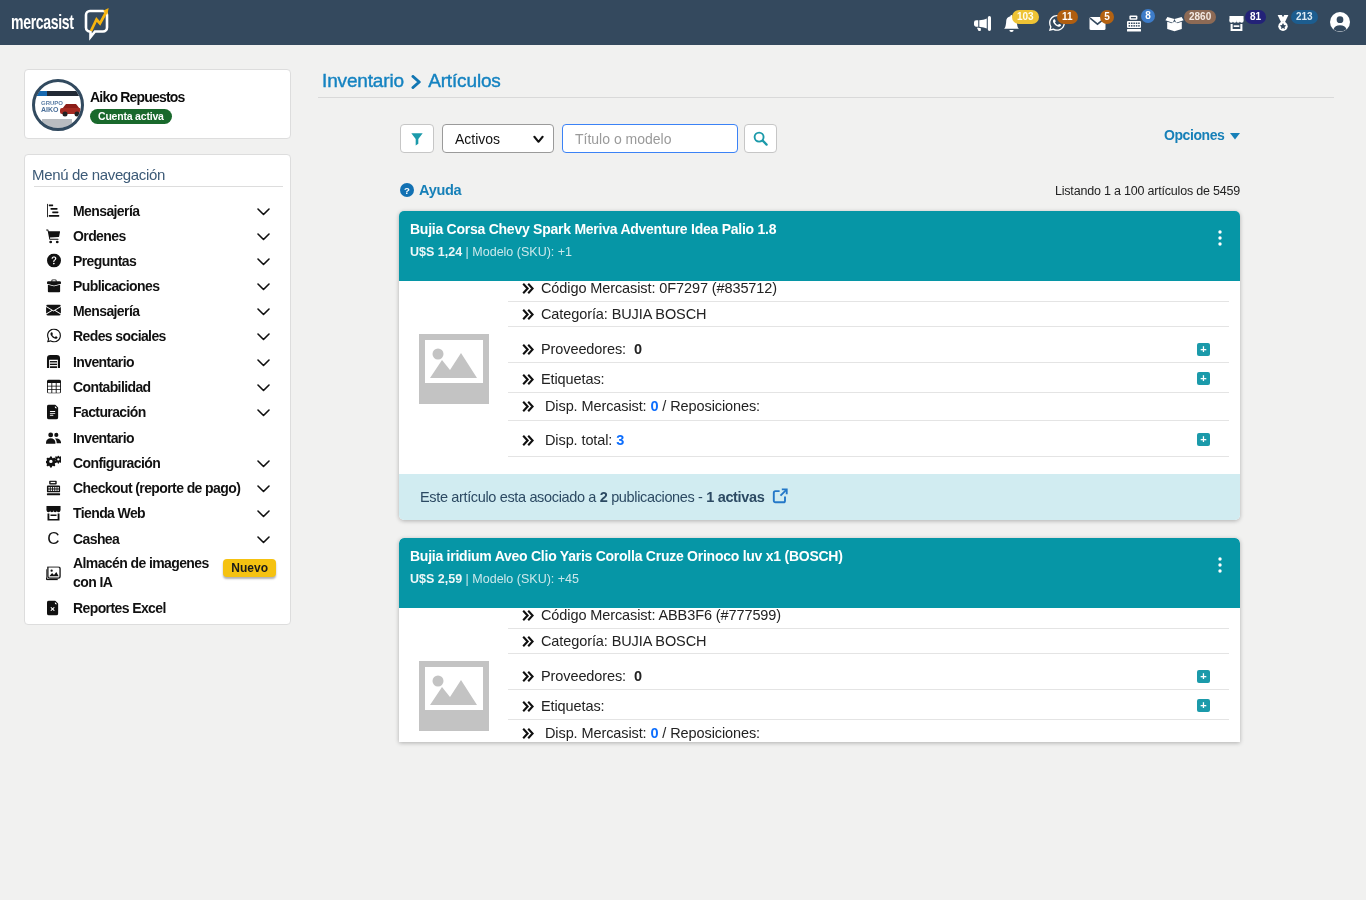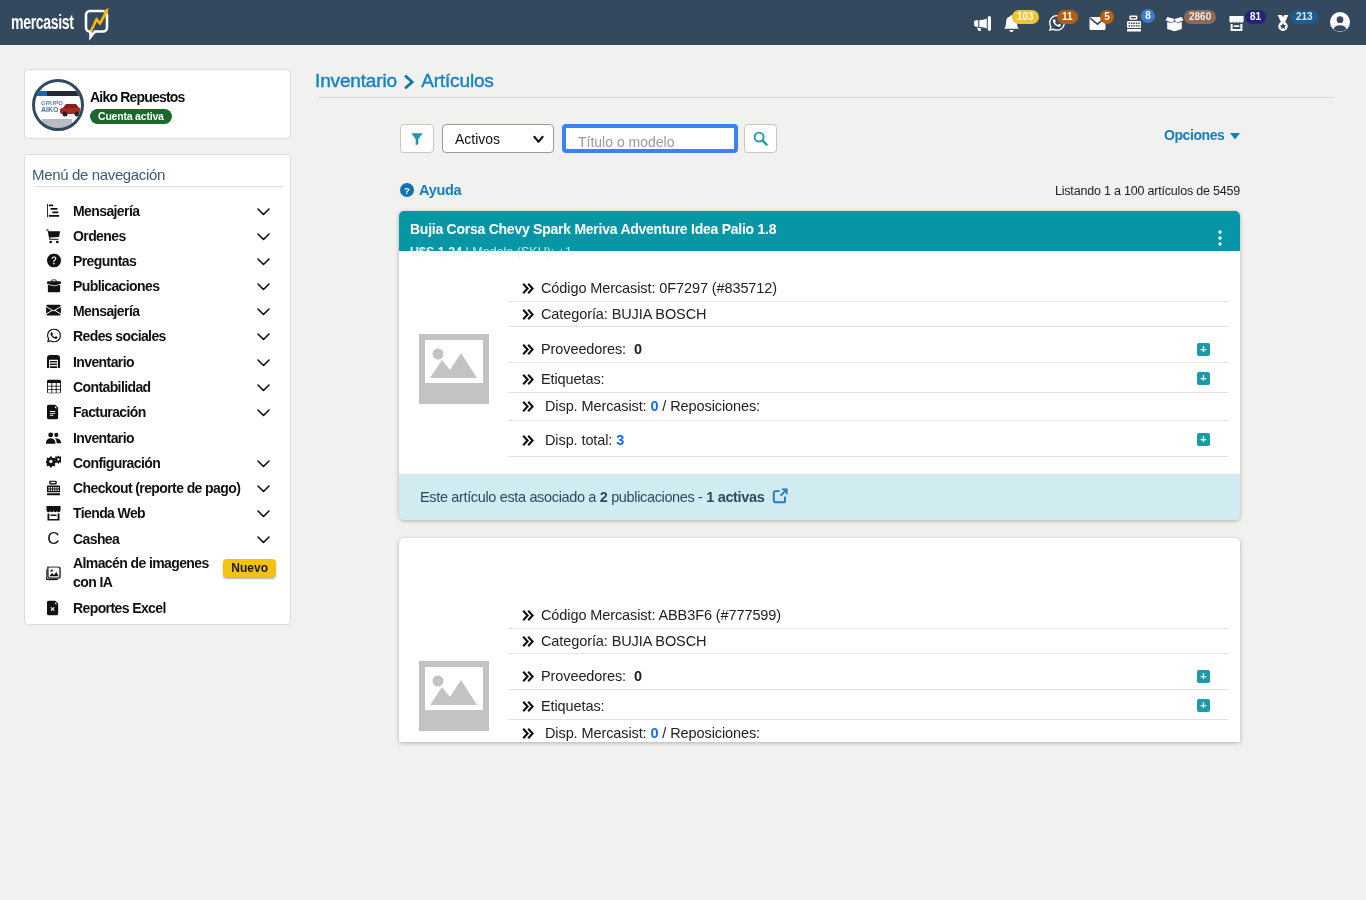--- a/index.html
+++ b/index.html
@@ -341,7 +341,7 @@
     </div>
 </div>
 
-<div class="abs" style="left:315px;top:70px;font-size:19px;color:#1583c1;letter-spacing:-.15px;-webkit-text-stroke:.4px #1583c1">Inventario
+<div class="abs" style="left:322px;top:70px;font-size:19px;color:#1583c1;letter-spacing:-.15px;-webkit-text-stroke:.4px #1583c1">Inventario
   <svg width="11" height="14" viewBox="0 0 11 14" style="margin:0 2px;vertical-align:-2px">
       <path d="M2 1.5 l6.2 5.5 -6.2 5.5" fill="none" stroke="#1176b3" stroke-width="3" stroke-linecap="round" stroke-linejoin="round"></path>
     </svg>

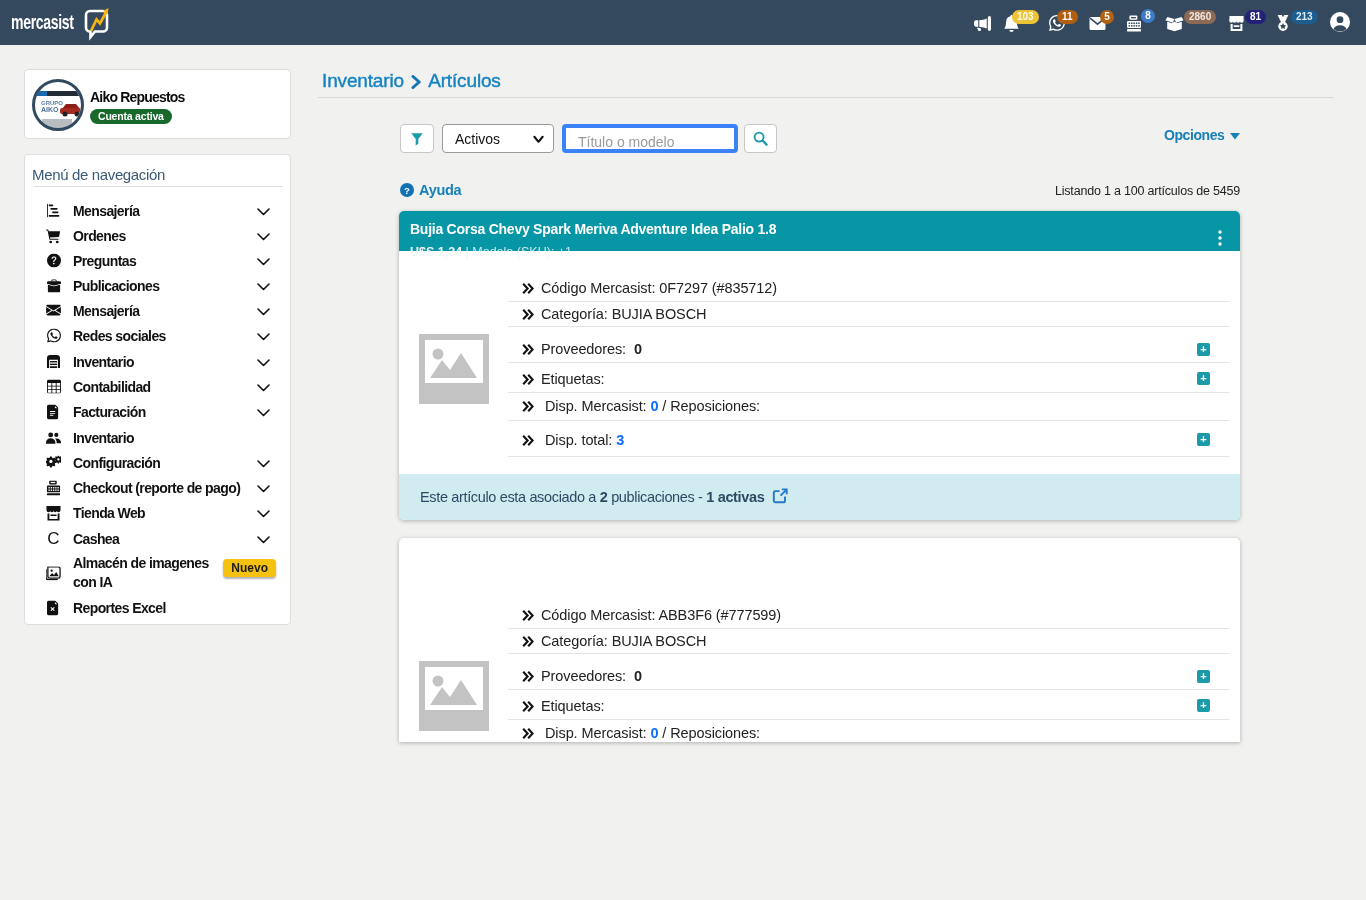--- a/index.html
+++ b/index.html
@@ -360,7 +360,7 @@
       <path d="M1.5 1.5 L6 7 L10.5 1.5" fill="none" stroke="#111" stroke-width="2.2" stroke-linecap="round" stroke-linejoin="round"></path>
     </svg>
 </div>
-<div class="abs" style="left:562px;top:124px;width:176px;height:29px;background:#fff;border:4px solid #3b82f6;border-radius:4px">
+<div class="abs" style="left:562px;top:124px;width:176px;height:29px;background:#fff;border:1px solid #3b82f6;border-radius:4px">
   <div class="abs" style="left:12px;top:6px;font-size:14px;color:#9a9a9a">Título o modelo</div>
 </div>
 <div class="abs" style="left:744px;top:124px;width:33px;height:29px;background:#fff;border:1px solid #c6c6c6;border-radius:4px">

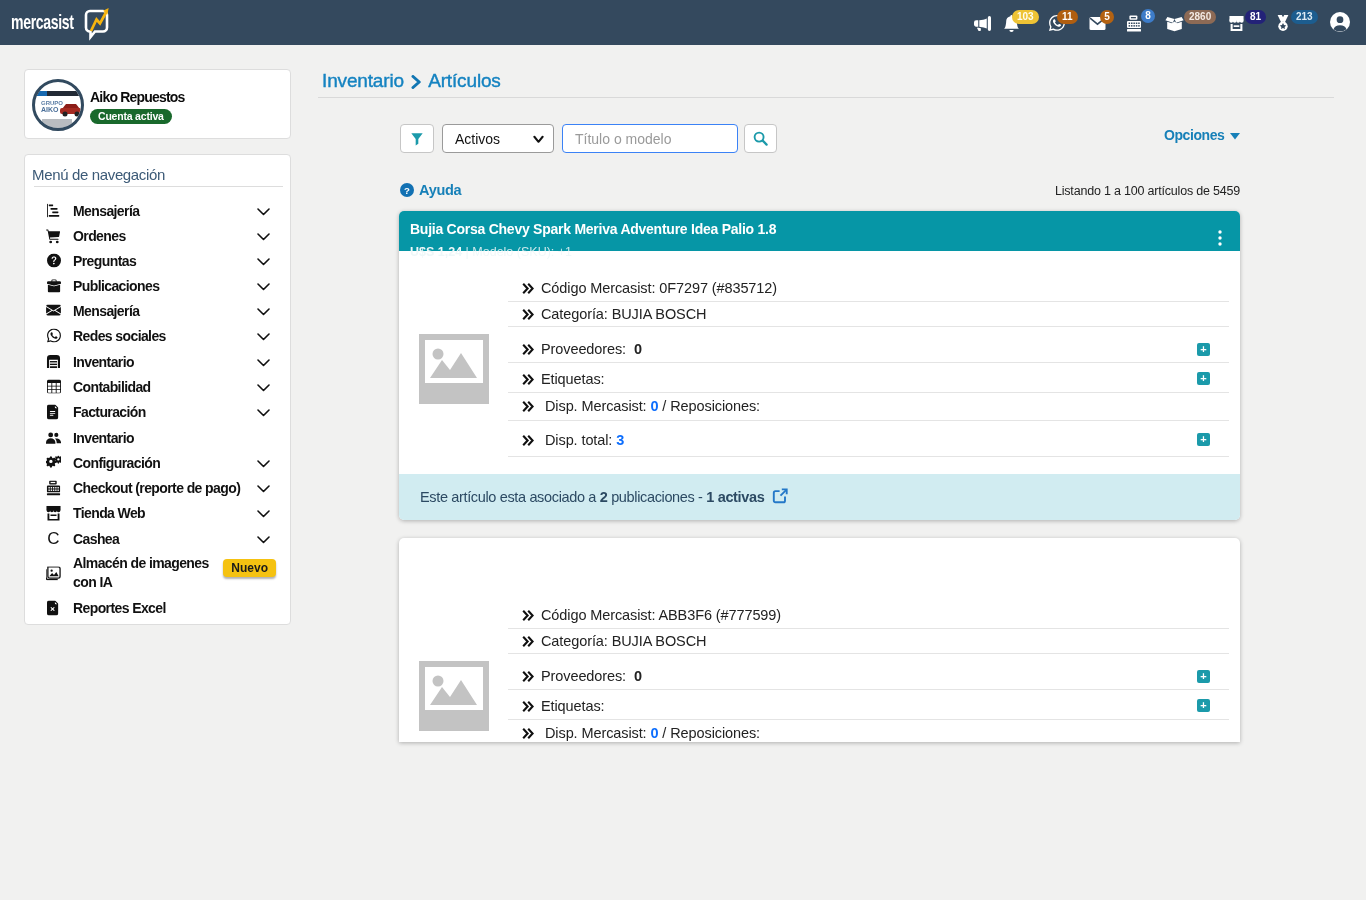--- a/index.html
+++ b/index.html
@@ -24,7 +24,7 @@
 .plus{position:absolute;left:798px;width:13px;height:13px;background:#1b9aaa;border-radius:2px;color:#fff;font-size:11px;font-weight:bold;text-align:center;line-height:12px}
 .dchev{vertical-align:-1px;margin-right:7px}
 .bluenum{color:#0d6efd;font-weight:bold}
-.chead{position:absolute;top:0;left:0;width:841px;height:40px;background:#0696a6;border-radius:5px 5px 0 0;color:#fff}
+.chead{position:absolute;top:0;left:0;width:841px;height:70px;background:#0696a6;border-radius:5px 5px 0 0;color:#fff}
 .ctitle{position:absolute;left:11px;top:10px;font-size:14px;font-weight:bold;letter-spacing:-.25px;white-space:nowrap}
 .csub{position:absolute;left:11px;top:34px;font-size:12.5px;color:#eef7f8;white-space:nowrap}
 .imgph{position:absolute;left:20px;top:123px}

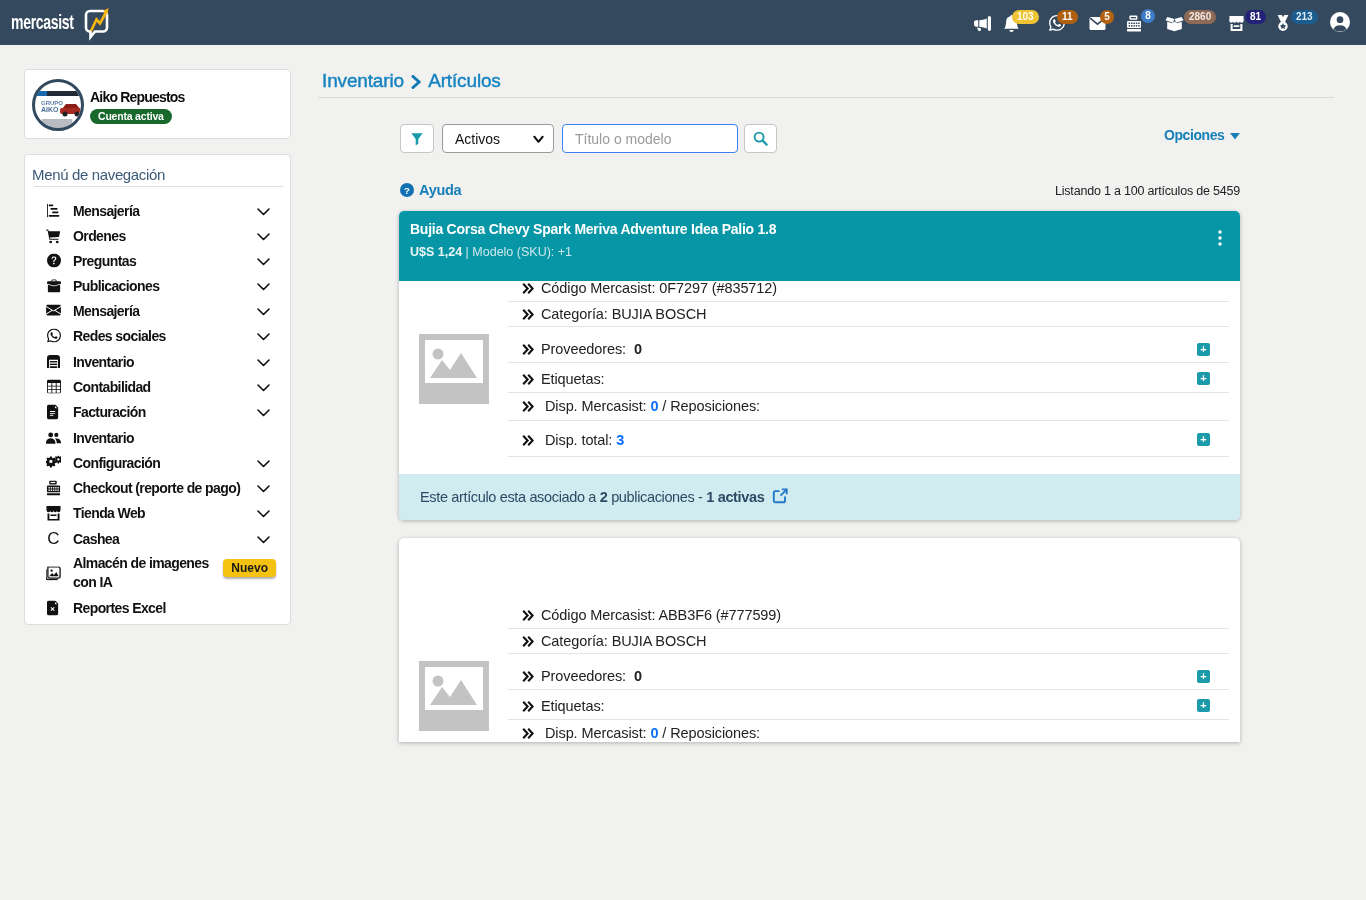--- a/index.html
+++ b/index.html
@@ -439,6 +439,17 @@
 </div>
 
 <div class="whitecard" id="pc2" style="left:399px;top:538px;width:841px;height:204px;border-radius:5px 5px 0 0;overflow:hidden">
+  <div class="chead">
+    <div class="ctitle">Bujia iridium Aveo Clio Yaris Corolla Cruze Orinoco luv x1 (BOSCH)</div>
+    <div class="csub"><b>U$S 2,59</b> <span style="opacity:.85">| Modelo (SKU): +45</span></div>
+    <svg class="abs" style="left:819px;top:19px" width="4" height="16" viewBox="0 0 4 16">
+        <g fill="#fff">
+          <circle cx="2" cy="2" r="1.7"></circle>
+          <circle cx="2" cy="8" r="1.7"></circle>
+          <circle cx="2" cy="14" r="1.7"></circle>
+        </g>
+      </svg>
+  </div>
   <svg class="imgph" width="70" height="70" viewBox="0 0 70 70">
       <rect width="70" height="70" fill="#c3c3c3"></rect>
       <rect x="6" y="6" width="58" height="43" fill="#fff"></rect>

